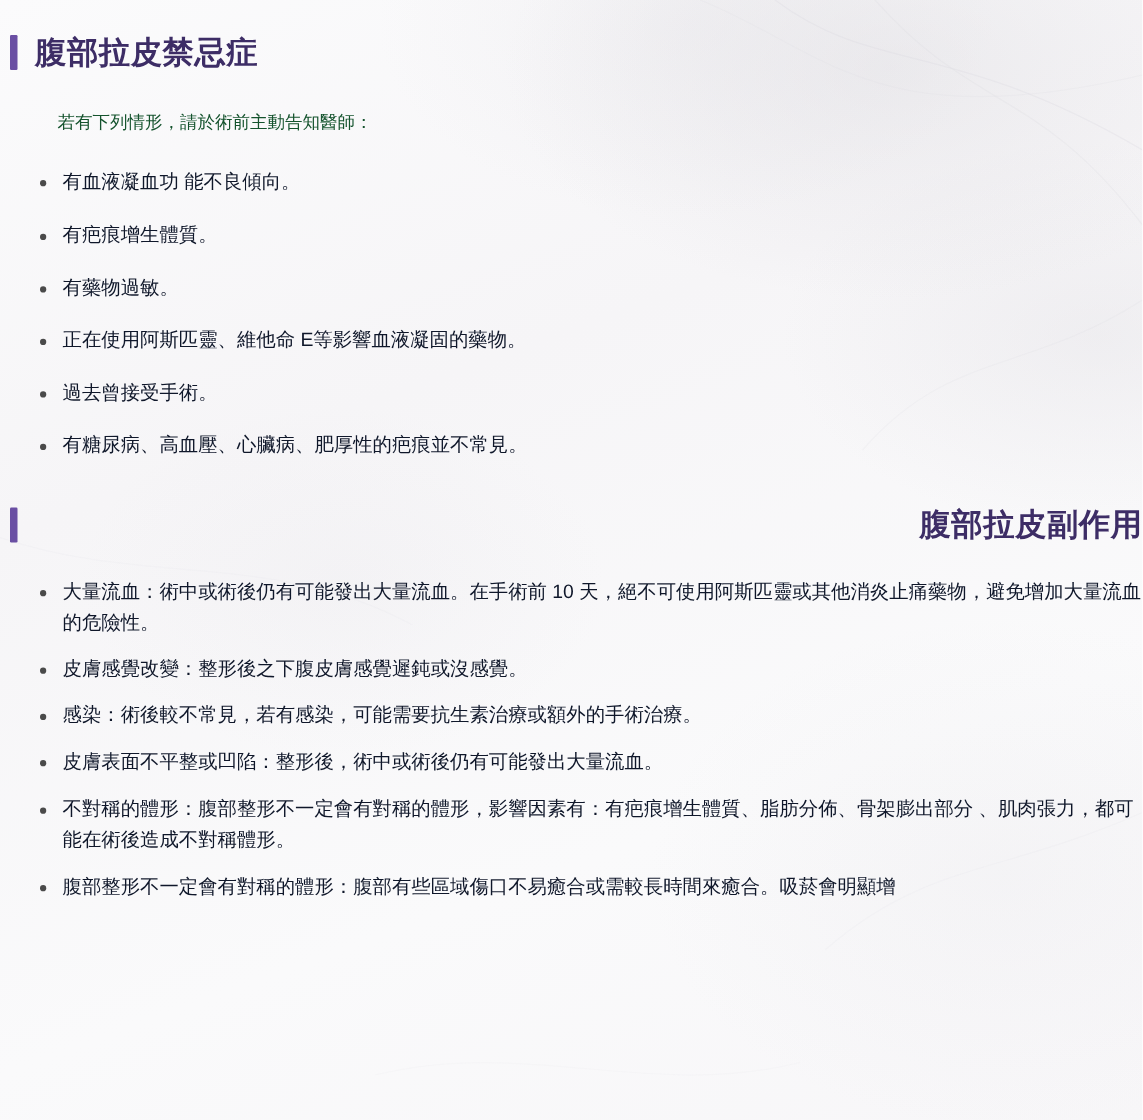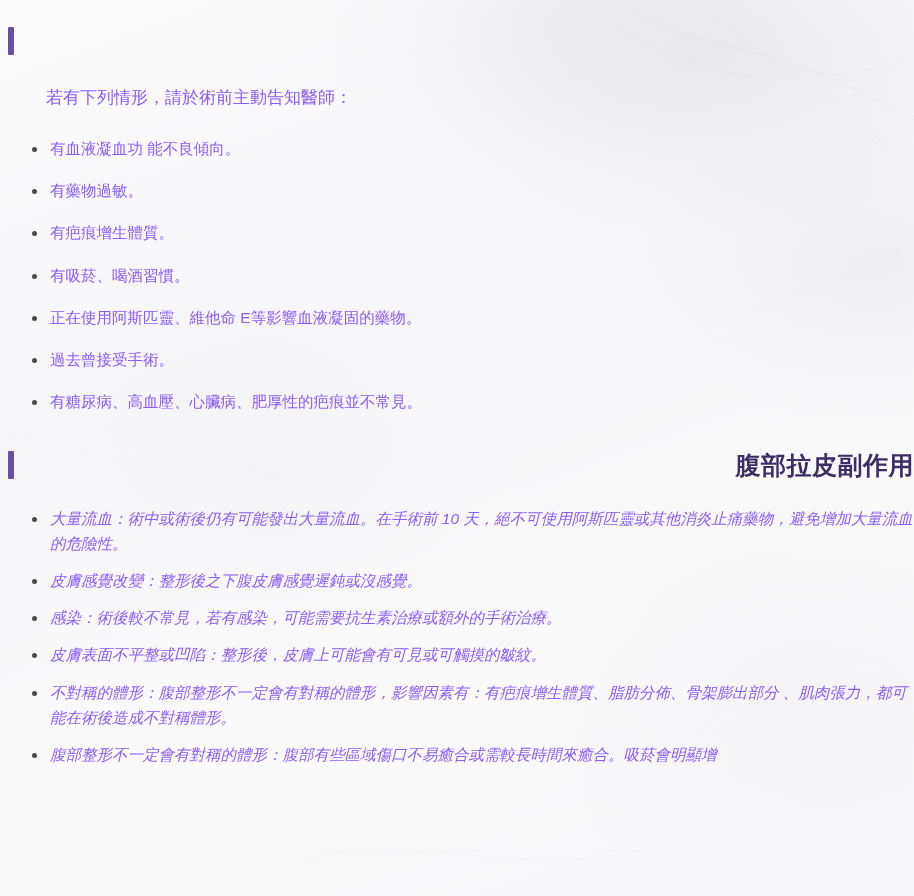--- a/index.html
+++ b/index.html
@@ -129,6 +129,7 @@
 
   <div class="section-heading" id="heading-1">
     <div class="heading-bar"></div>
+    <div class="heading-text">腹部拉皮禁忌症</div>
   </div>
 
   <p class="intro-paragraph">若有下列情形，請於術前主動告知醫師：</p>

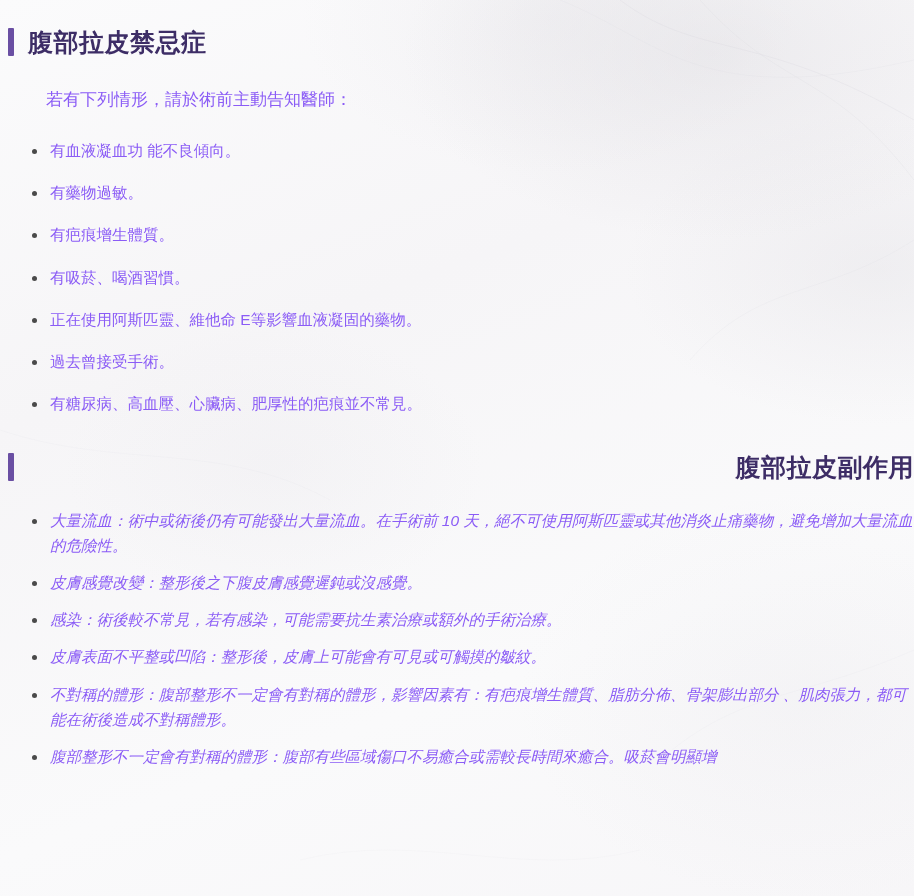--- a/index.html
+++ b/index.html
@@ -69,8 +69,8 @@
   #heading-2 { margin-top: 36px; justify-content: space-between; }
 
   .intro-paragraph {
-    font-size: 17px;
-    color: #8b5cf6;
+    font-size: 14px;
+    color: #14532d;
     margin: 29px 0 0 46px;
     line-height: 1.6;
   }

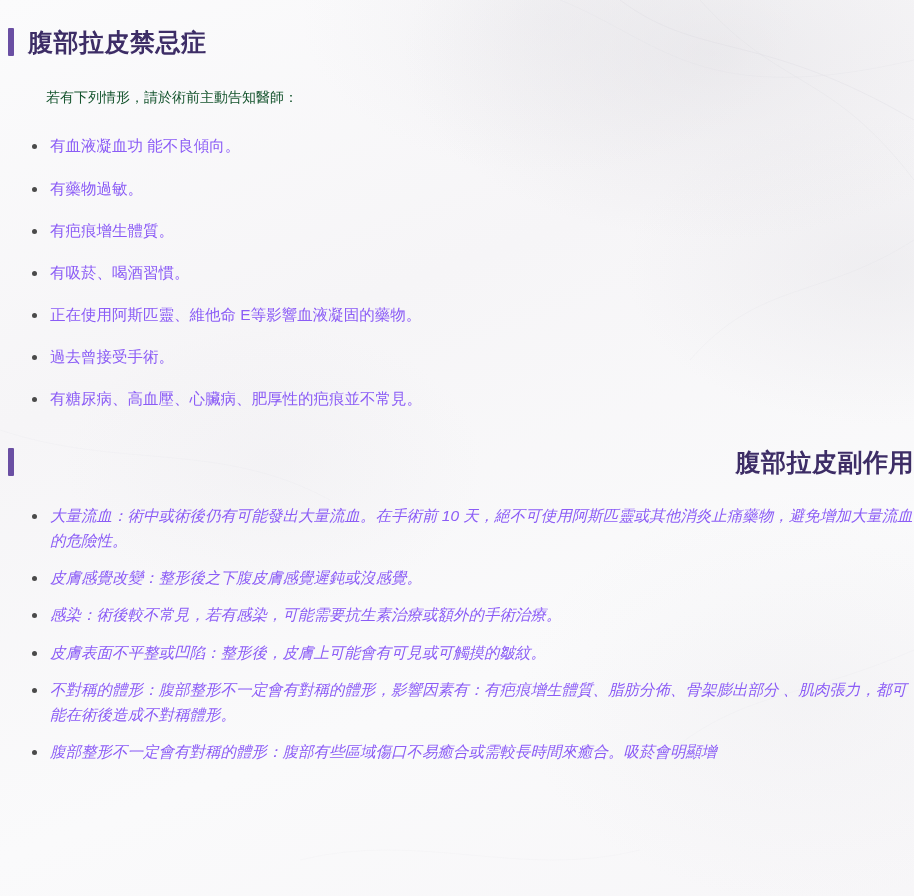--- a/index.html
+++ b/index.html
@@ -83,7 +83,7 @@
   ul.bullet-list li {
     position: relative;
     font-size: 15.5px;
-    color: #8b5cf6;
+    color: #0f172a;
     line-height: 1.62;
     padding-left: 22px;
     margin-left: 28px;

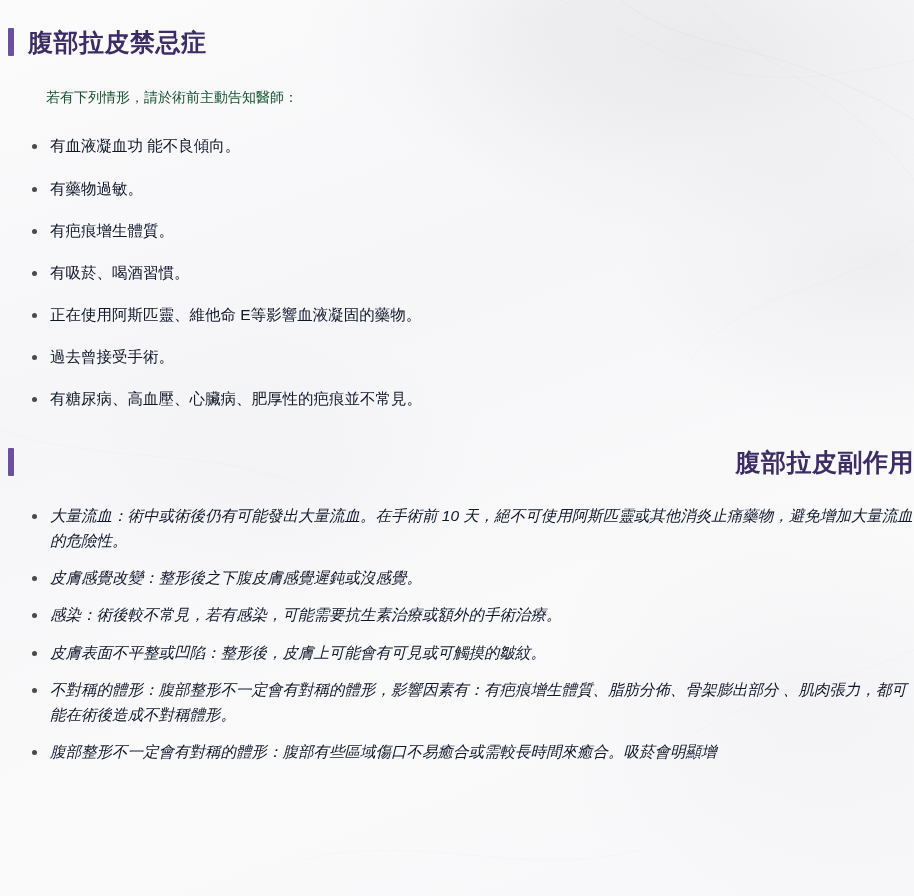--- a/index.html
+++ b/index.html
@@ -136,8 +136,8 @@
 
   <ul class="bullet-list" id="list-contraindications">
     <li>有血液凝血功 能不良傾向。</li>
+    <li>有疤痕增生體質。</li>
     <li>有藥物過敏。</li>
-    <li>有疤痕增生體質。</li>
     <li>有吸菸、喝酒習慣。</li>
     <li>正在使用阿斯匹靈、維他命 E等影響血液凝固的藥物。</li>
     <li>過去曾接受手術。</li>

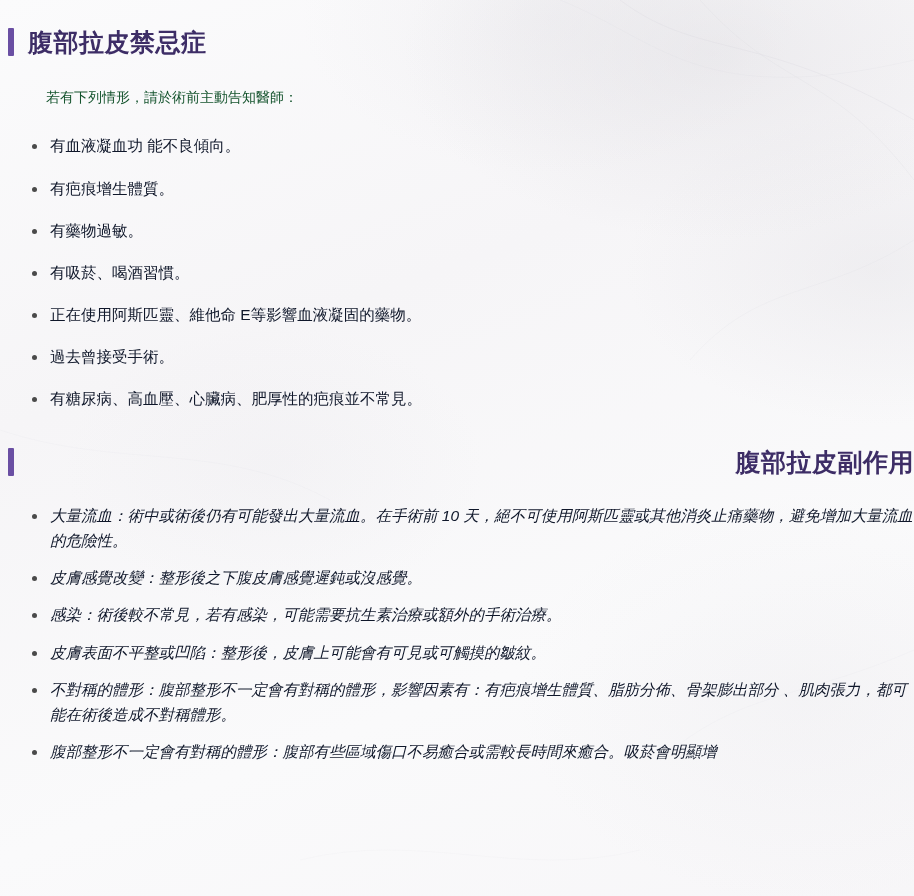--- a/index.html
+++ b/index.html
@@ -138,7 +138,6 @@
     <li>有血液凝血功 能不良傾向。</li>
     <li>有疤痕增生體質。</li>
     <li>有藥物過敏。</li>
-    <li>有吸菸、喝酒習慣。</li>
     <li>正在使用阿斯匹靈、維他命 E等影響血液凝固的藥物。</li>
     <li>過去曾接受手術。</li>
     <li>有糖尿病、高血壓、心臟病、肥厚性的疤痕並不常見。</li>

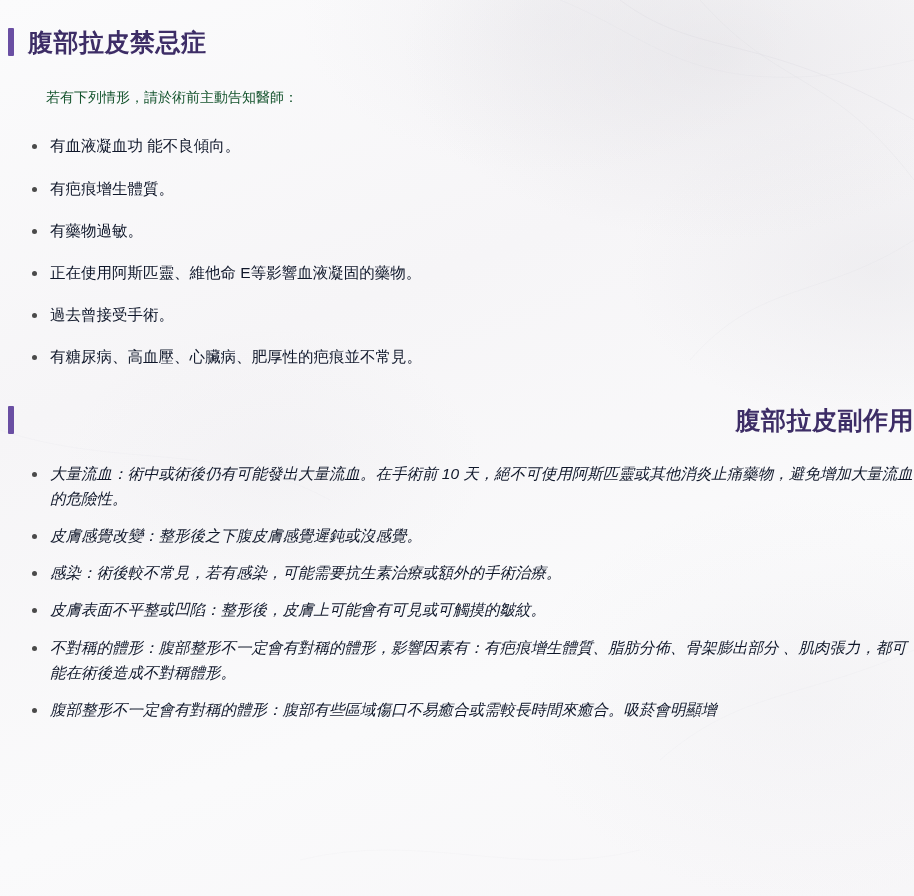--- a/index.html
+++ b/index.html
@@ -106,7 +106,6 @@
   #list-sideeffects li {
     margin-bottom: 12px;
     padding-right: 0;
-    font-style: italic;
   }
 </style>
 </head>

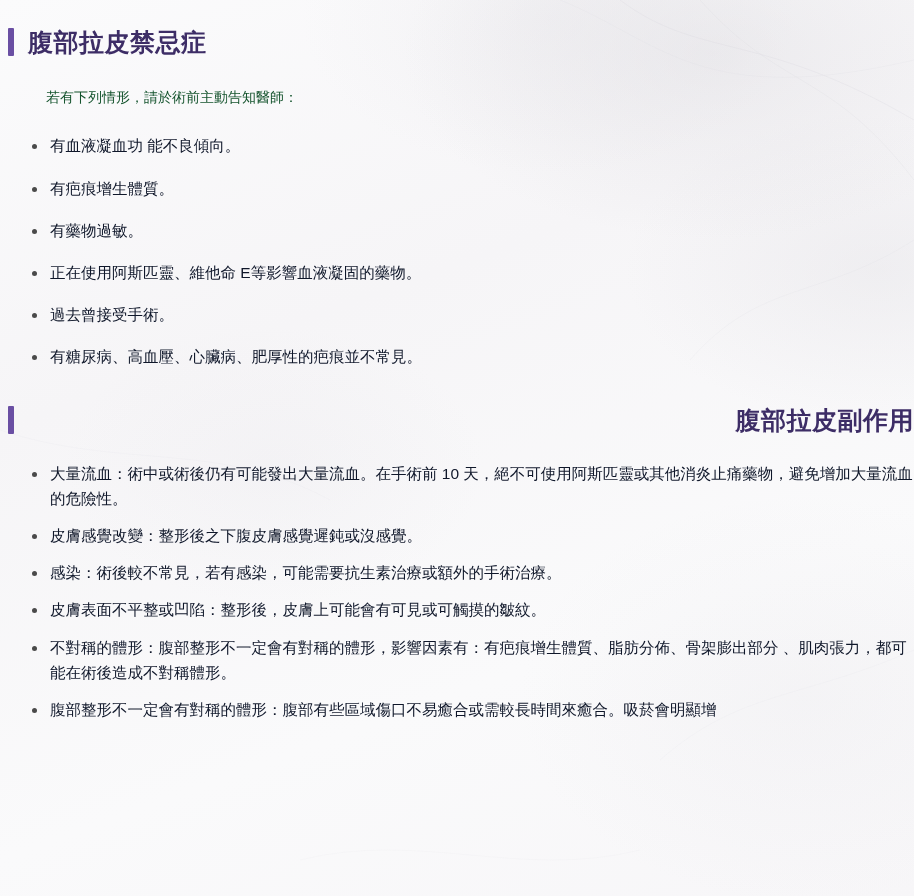--- a/index.html
+++ b/index.html
@@ -151,7 +151,7 @@
     <li>大量流血：術中或術後仍有可能發出大量流血。在手術前 10 天，絕不可使用阿斯匹靈或其他消炎止痛藥物，避免增加大量流血的危險性。</li>
     <li>皮膚感覺改變：整形後之下腹皮膚感覺遲鈍或沒感覺。</li>
     <li>感染：術後較不常見，若有感染，可能需要抗生素治療或額外的手術治療。</li>
-    <li>皮膚表面不平整或凹陷：整形後，皮膚上可能會有可見或可觸摸的皺紋。</li>
+    <li>皮膚表面不平整或凹陷：整形後，術中或術後仍有可能發出大量流血。</li>
     <li>不對稱的體形：腹部整形不一定會有對稱的體形，影響因素有：有疤痕增生體質、脂肪分佈、骨架膨出部分 、肌肉張力，都可能在術後造成不對稱體形。</li>
     <li>腹部整形不一定會有對稱的體形：腹部有些區域傷口不易癒合或需較長時間來癒合。吸菸會明顯增</li>
   </ul>

